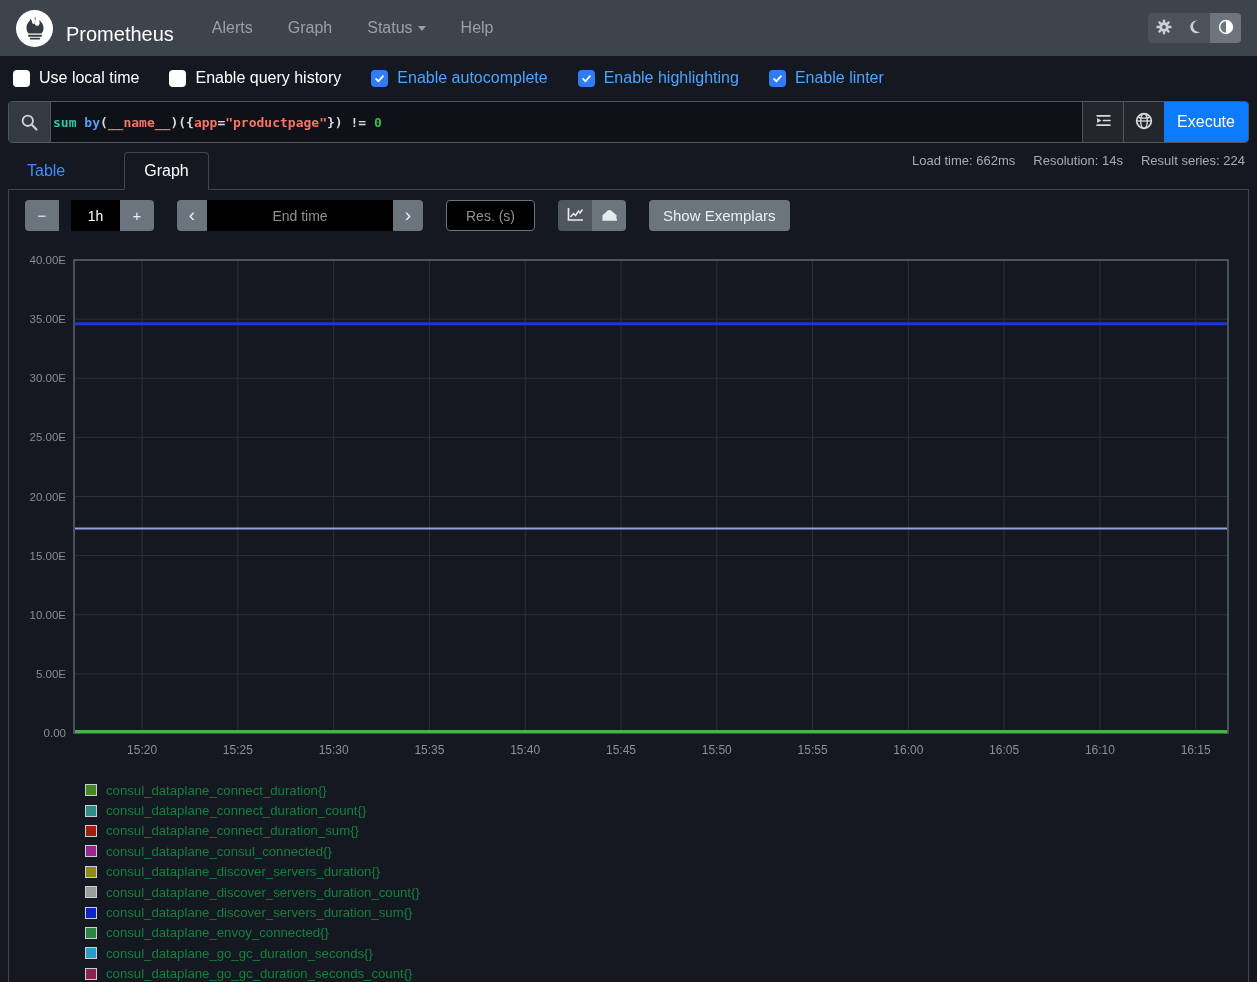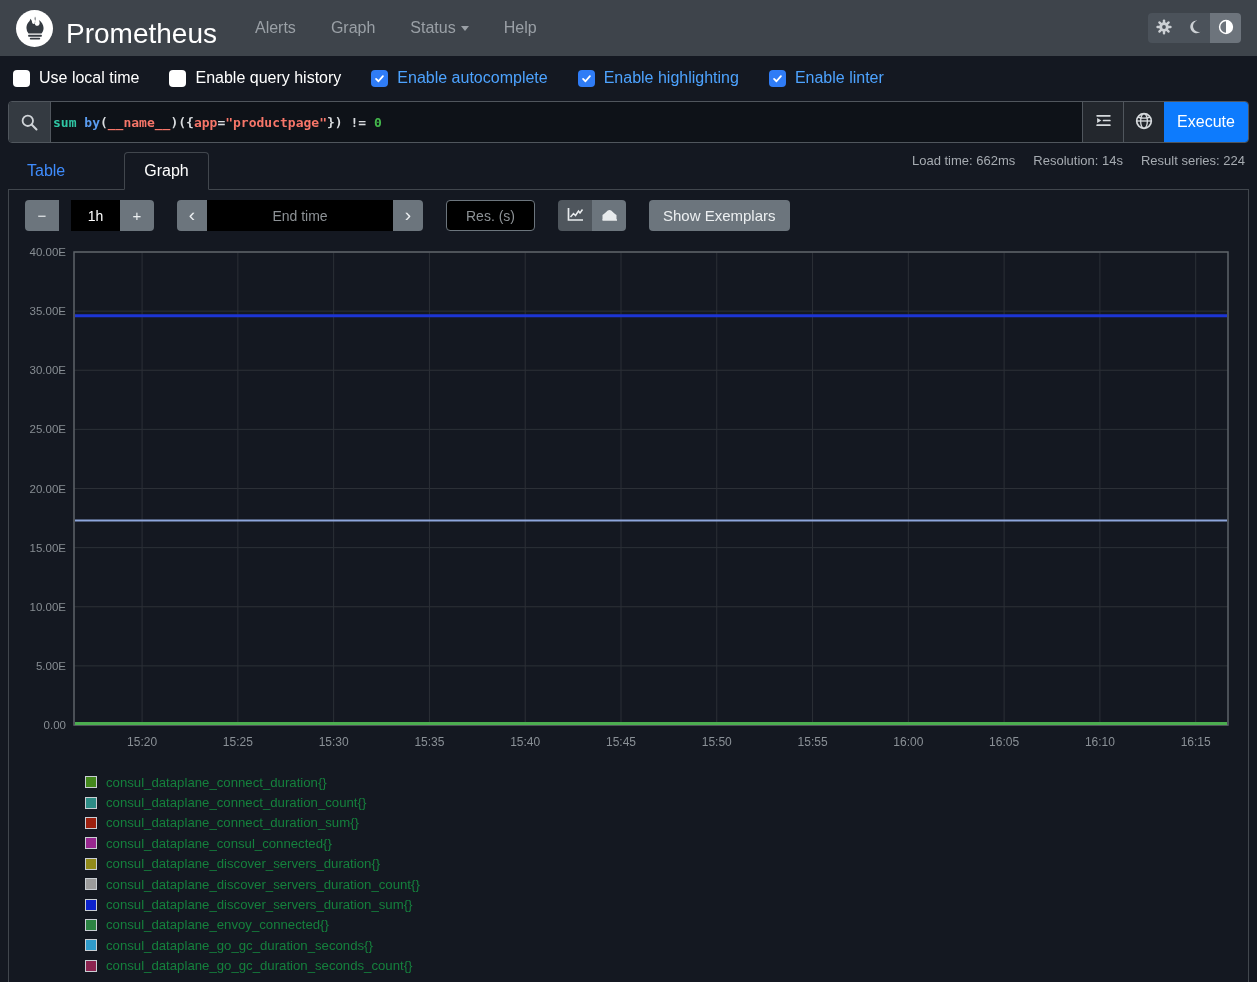--- a/index.html
+++ b/index.html
@@ -18,7 +18,7 @@
     width:37px; height:37px; border-radius:50%; background:#ffffff;
     display:flex; align-items:center; justify-content:center; flex:0 0 auto;
   }
-  .brand { color:#ffffff; font-size:28px; font-weight:500; margin:12px 26px 0 13px; }
+  .brand { color:#ffffff; font-size:20px; font-weight:500; margin:12px 26px 0 13px; }
   .nav-links { display:flex; align-items:center; list-style:none; gap:11px; }
   .nav-link { color:#9aa0a6; font-size:16px; padding:8px 12px; cursor:pointer; }
   .caret {

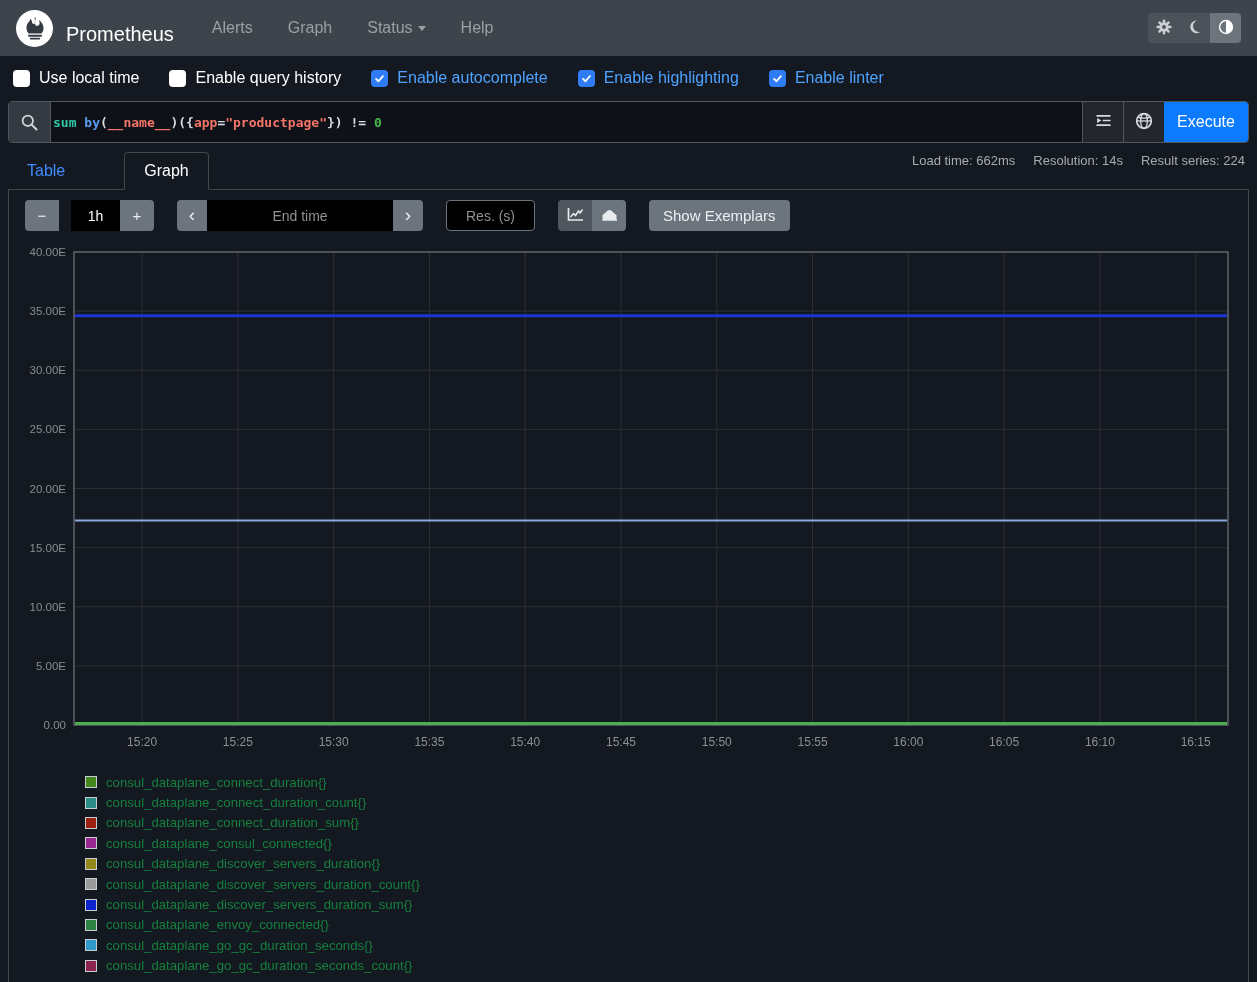--- a/index.html
+++ b/index.html
@@ -124,7 +124,7 @@
   .chev { font-size:19px; line-height:1; padding-bottom:3px; }
 
   
-  .chart-wrap { margin-top:12px; }
+  .chart-wrap { margin-top:20px; }
   .axis-label { font-family:"Liberation Sans", sans-serif; }
 
   

